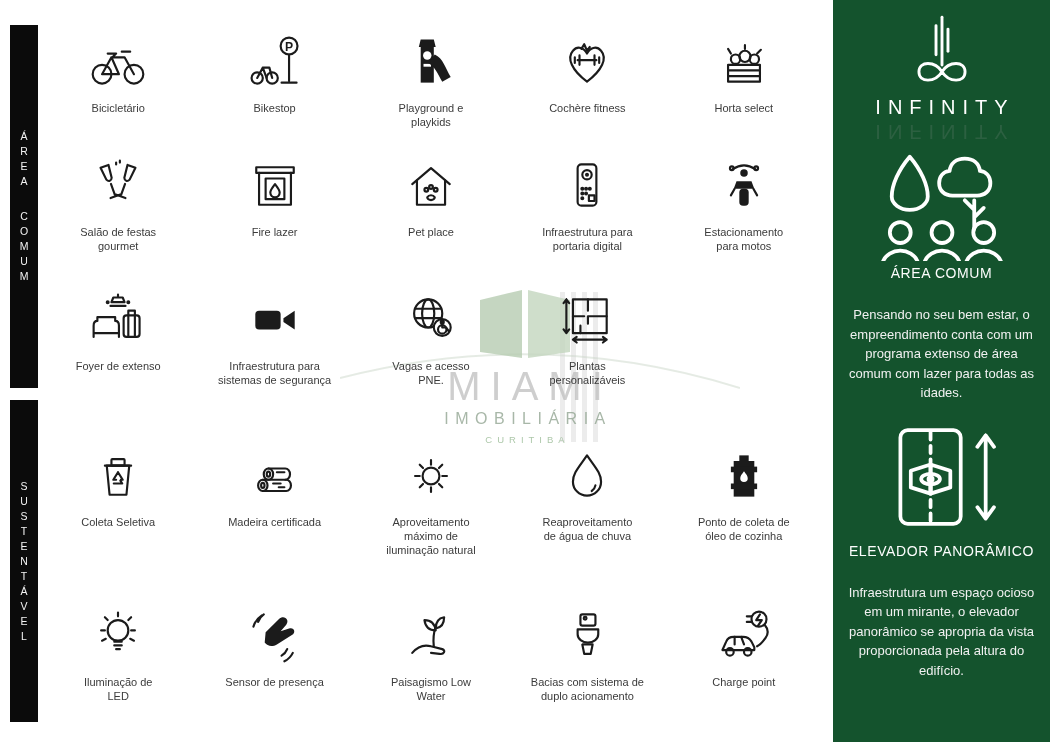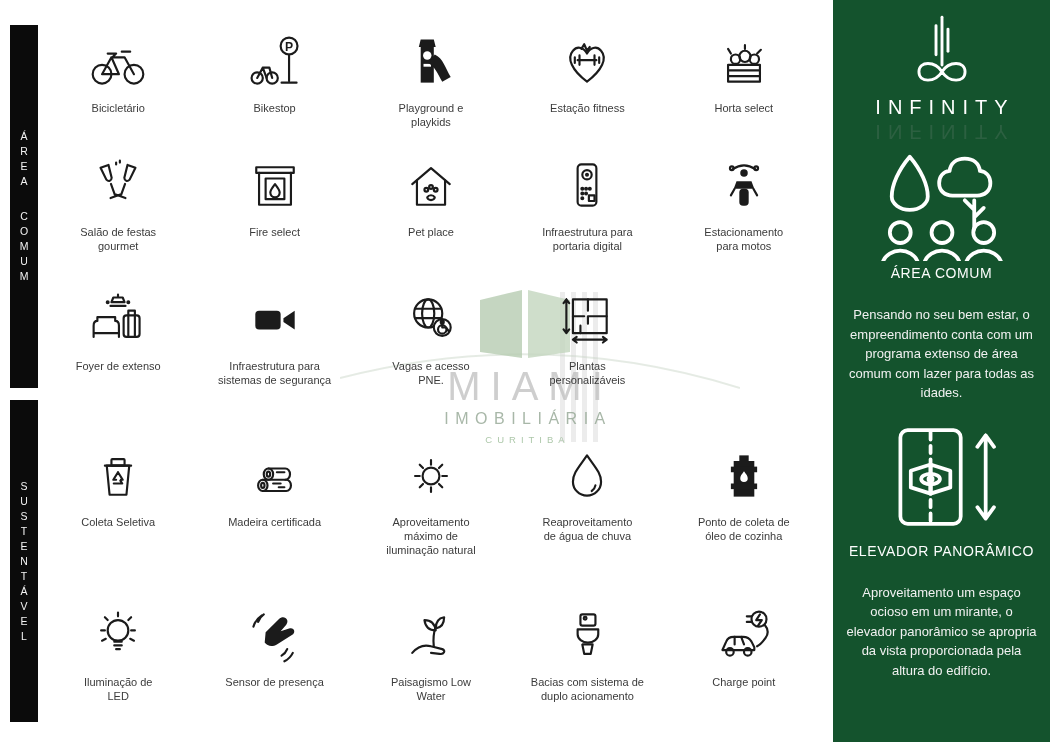--- a/index.html
+++ b/index.html
@@ -146,7 +146,7 @@
             <path d="M22 30 h20 M24 25 v10 M40 25 v10 M19 27 v6 M45 27 v6"></path>
           </svg>
         </div>
-        <div class="cell-label">Estação fitness</div>
+        <div class="cell-label">Cochère fitness</div>
       </div>
       <div class="cell">
         <div class="icon-box">

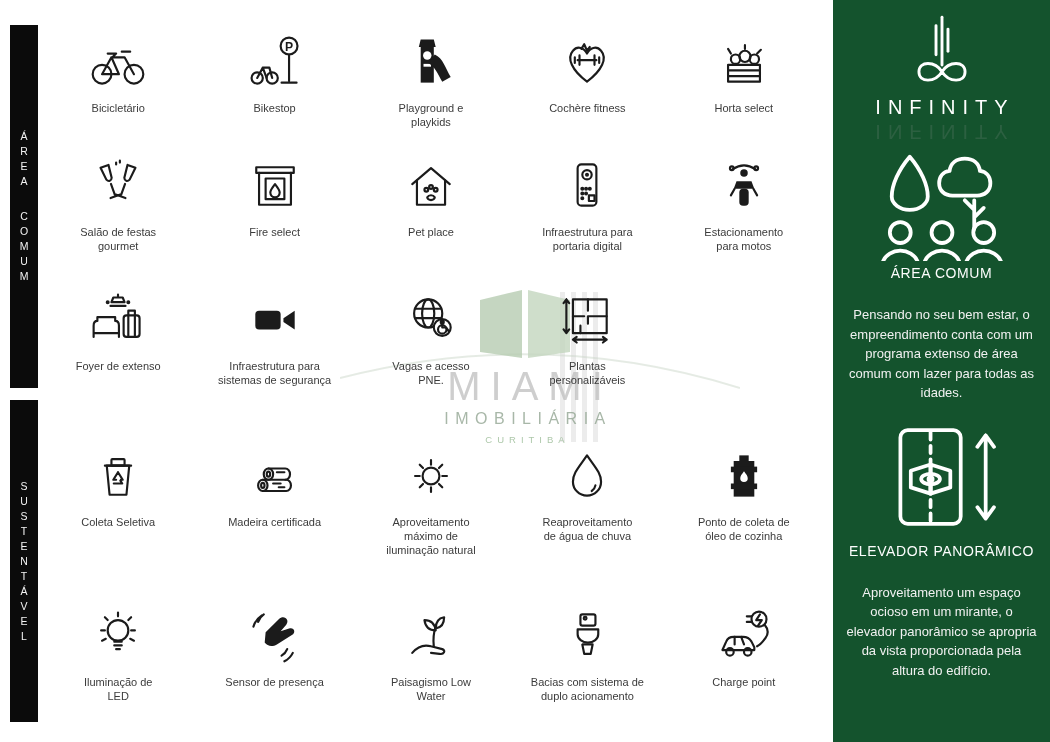--- a/index.html
+++ b/index.html
@@ -184,7 +184,7 @@
             <path d="M32 30 c3 4 5 6 5 9 a5 5 0 0 1 -10 0 c0 -3 2 -5 5 -9z"></path>
           </svg>
         </div>
-        <div class="cell-label">Fire select</div>
+        <div class="cell-label">Fire lazer</div>
       </div>
       <div class="cell">
         <div class="icon-box">

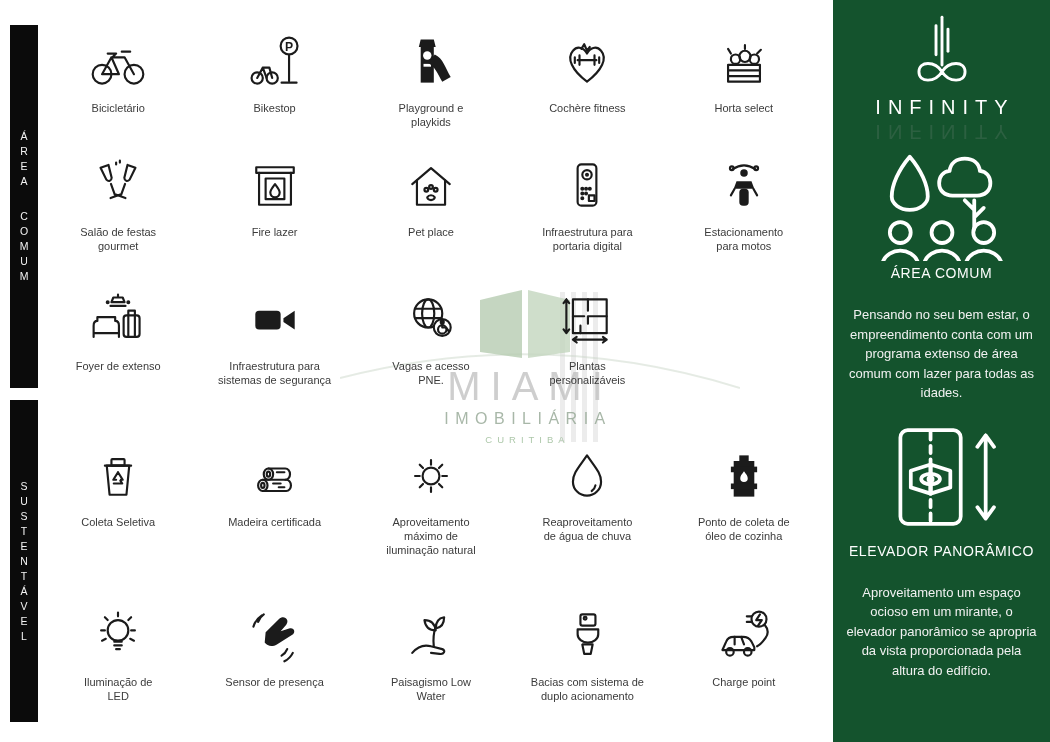--- a/index.html
+++ b/index.html
@@ -438,7 +438,7 @@
       <path d="M102 10 V90 M102 10 l-8 11 M102 10 l8 11 M102 90 l-8 -11 M102 90 l8 -11"></path>
     </svg>
     <div class="panel-heading" id="heading-elev">ELEVADOR PANORÂMICO</div>
-    <div class="panel-text">Aproveitamento um espaço ocioso em um mirante, o elevador panorâmico se apropria da vista proporcionada pela altura do edifício.</div>
+    <div class="panel-text">Infraestrutura um espaço ocioso em um mirante, o elevador panorâmico se apropria da vista proporcionada pela altura do edifício.</div>
   </div>
 </div>
 

